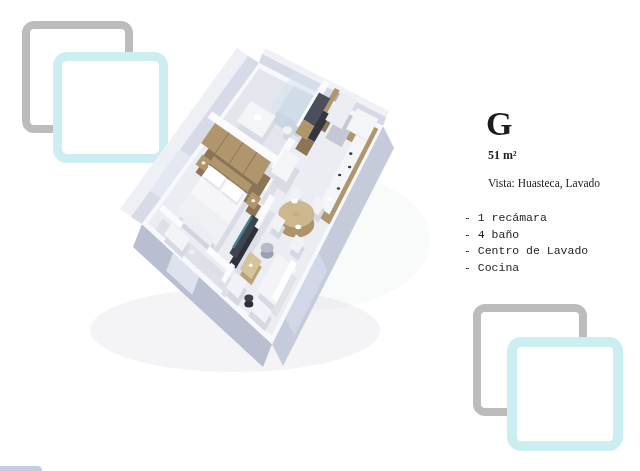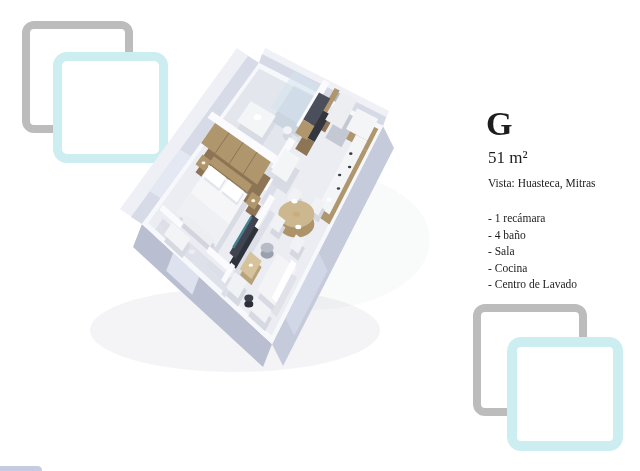--- a/index.html
+++ b/index.html
@@ -19,7 +19,7 @@
   
   .panel-item{position:absolute;z-index:2;}
   #unit-letter{left:486px;top:107px;font-size:34px;font-weight:700;line-height:1;letter-spacing:.5px;}
-  #unit-area{left:488px;top:148px;font-size:17px;}
+  #unit-area{left:488px;top:148px;font-size:12px;font-weight:bold;}
   #unit-vista{left:488px;top:177px;font-size:11.5px;}
   #feature-list{left:488px;top:210px;font-size:11.5px;line-height:16.5px;}
   .feature-item{white-space:nowrap;}

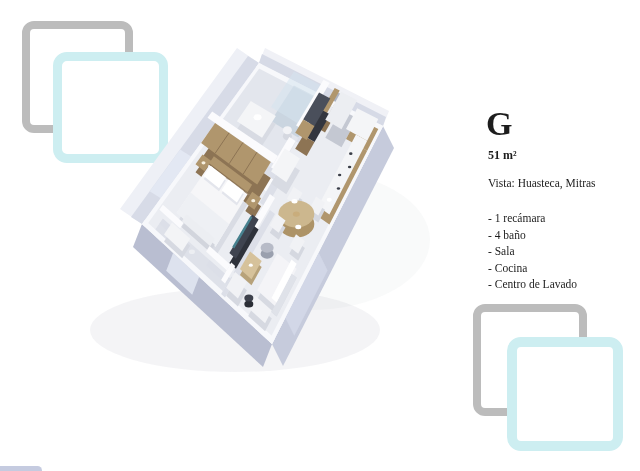--- a/index.html
+++ b/index.html
@@ -155,7 +155,7 @@
 
   <div id="unit-letter" class="panel-item">G</div>
   <div id="unit-area" class="panel-item">51 m²</div>
-  <div id="unit-vista" class="panel-item">Vista: Huasteca, Mitras</div>
+  <div id="unit-vista" class="panel-item">Vista: Huasteca, Lavado</div>
   <div id="feature-list" class="panel-item">
       <div class="feature-item">- 1 recámara</div>
       <div class="feature-item">- 4 baño</div>

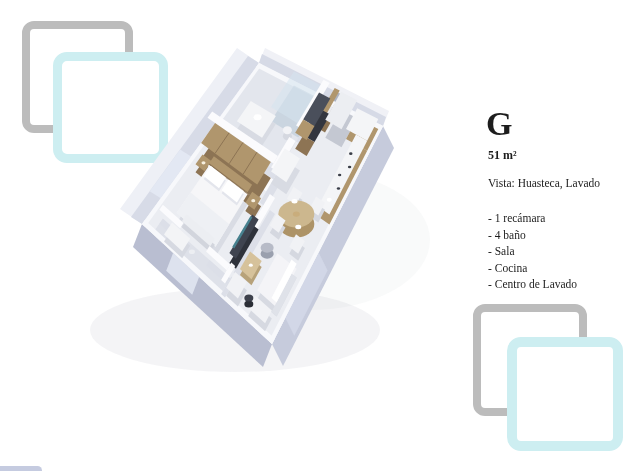--- a/index.html
+++ b/index.html
@@ -21,7 +21,7 @@
   #unit-letter{left:486px;top:107px;font-size:34px;font-weight:700;line-height:1;letter-spacing:.5px;}
   #unit-area{left:488px;top:148px;font-size:12px;font-weight:bold;}
   #unit-vista{left:488px;top:177px;font-size:11.5px;}
-  #feature-list{left:488px;top:210px;font-size:11.5px;line-height:16.5px;}
+  #feature-list{left:464px;top:210px;font-size:11.5px;line-height:16.5px;font-family:Liberation Mono, monospace;}
   .feature-item{white-space:nowrap;}
 </style>
 </head>

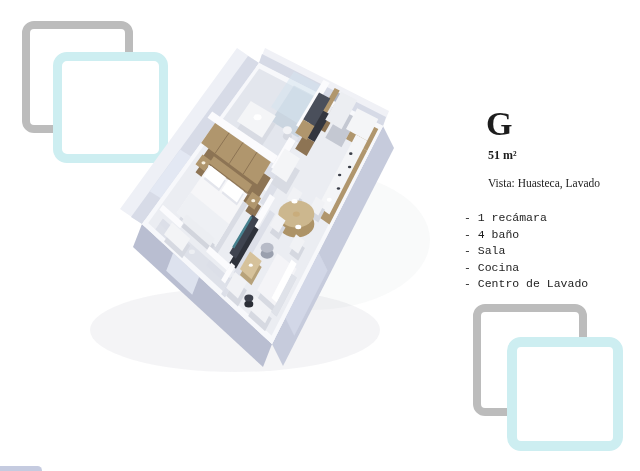--- a/index.html
+++ b/index.html
@@ -159,7 +159,6 @@
   <div id="feature-list" class="panel-item">
       <div class="feature-item">- 1 recámara</div>
       <div class="feature-item">- 4 baño</div>
-      <div class="feature-item">- Sala</div>
       <div class="feature-item">- Cocina</div>
       <div class="feature-item">- Centro de Lavado</div>
     </div>

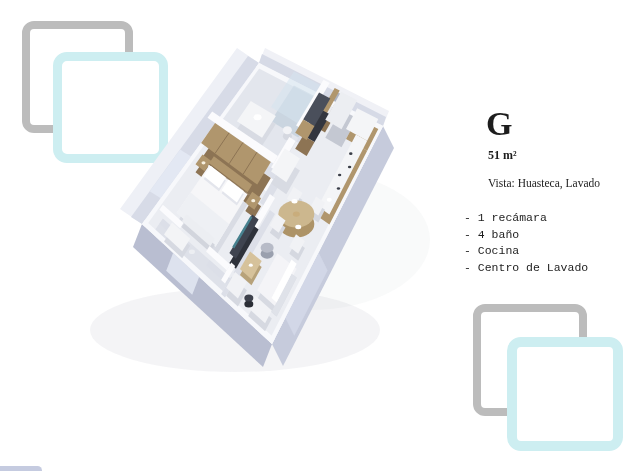--- a/index.html
+++ b/index.html
@@ -159,8 +159,8 @@
   <div id="feature-list" class="panel-item">
       <div class="feature-item">- 1 recámara</div>
       <div class="feature-item">- 4 baño</div>
+      <div class="feature-item">- Centro de Lavado</div>
       <div class="feature-item">- Cocina</div>
-      <div class="feature-item">- Centro de Lavado</div>
     </div>
 
 </div>

